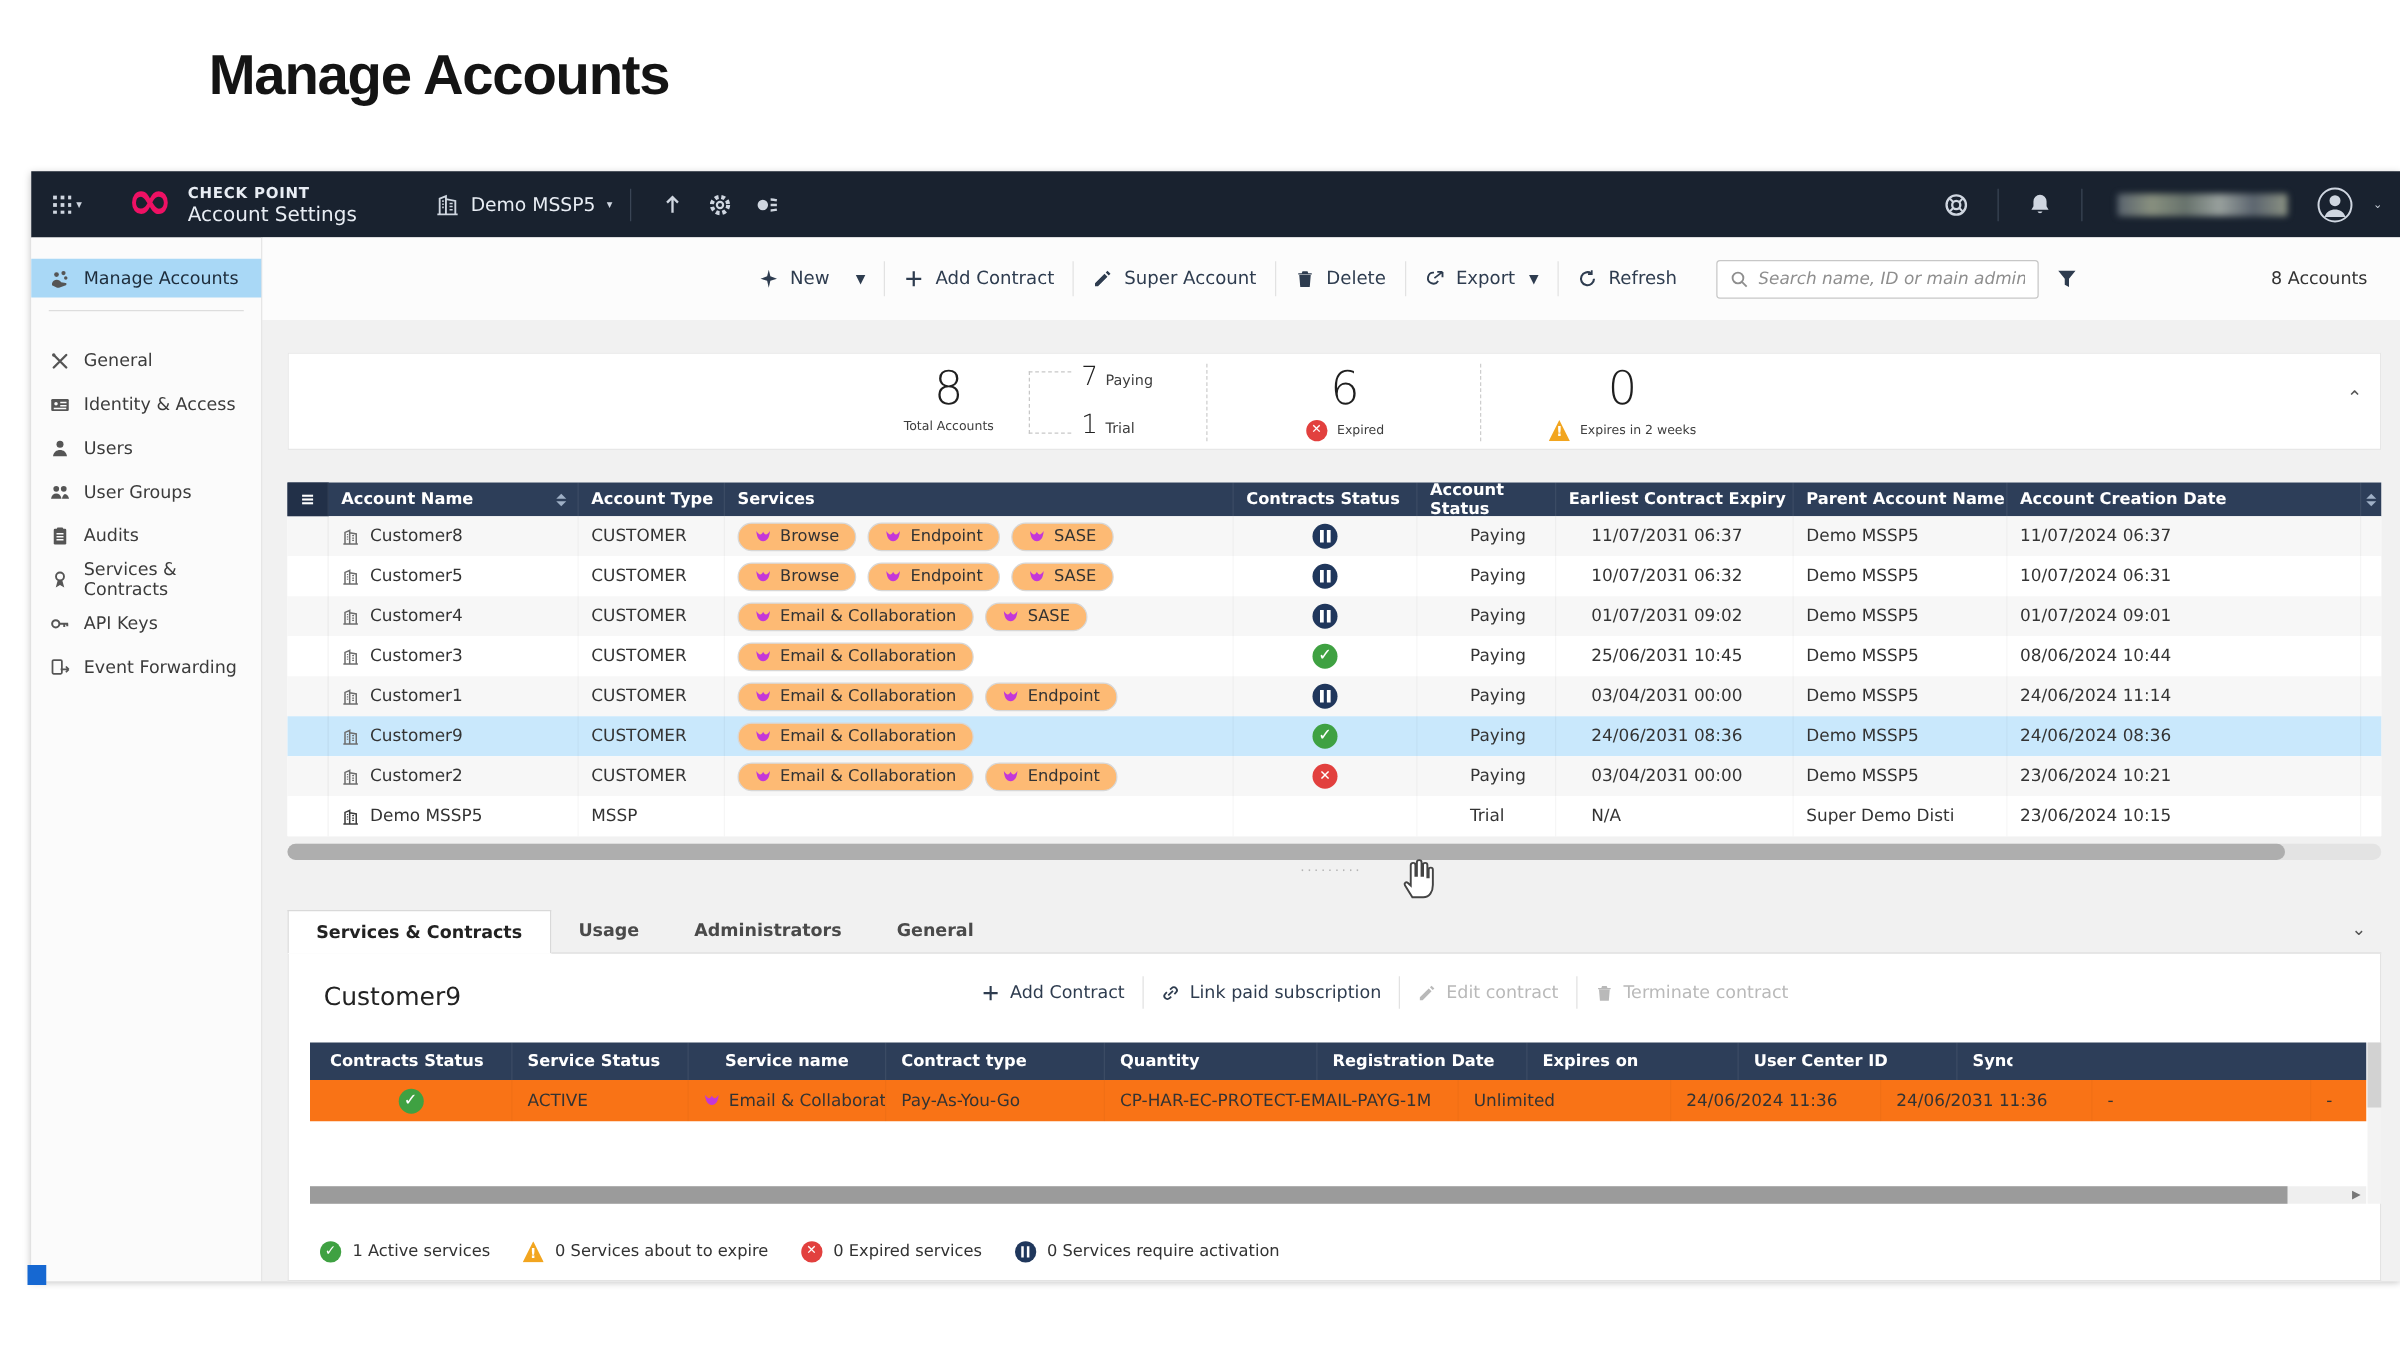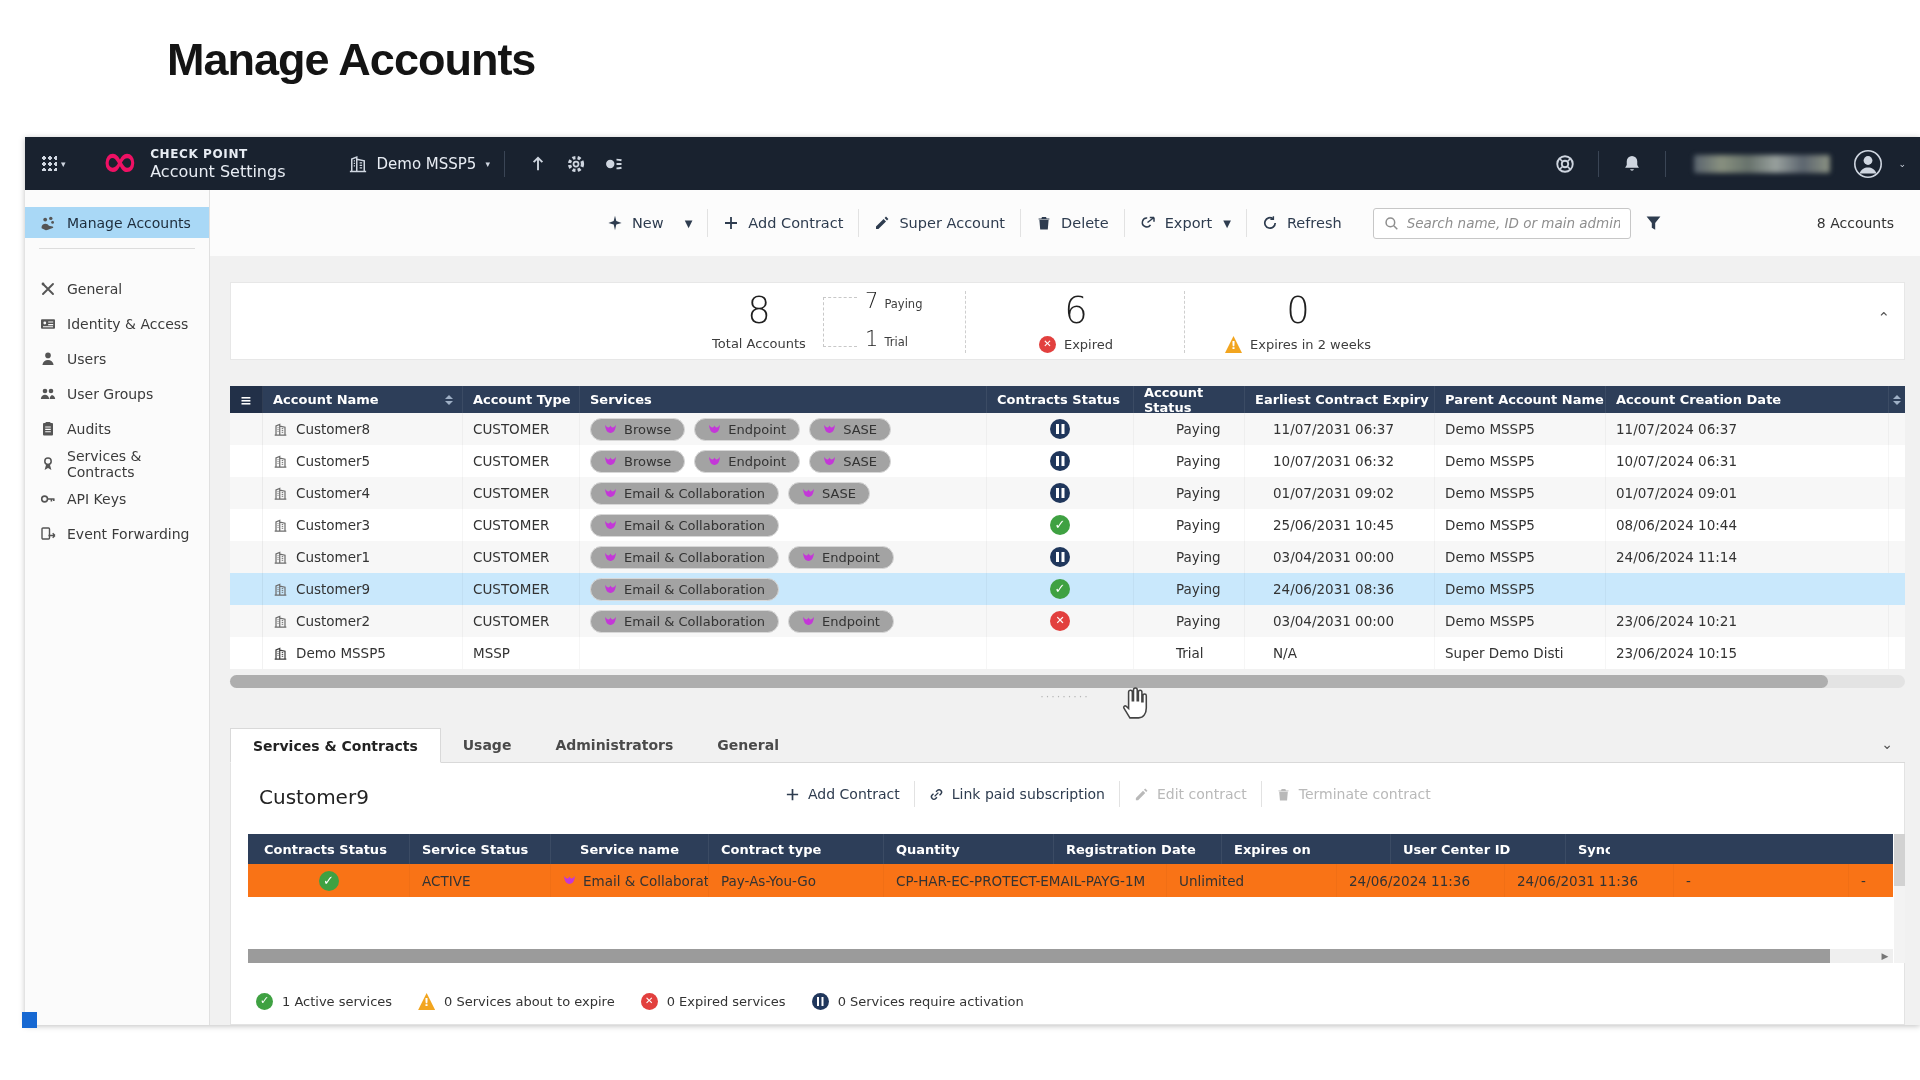--- a/index.html
+++ b/index.html
@@ -67,7 +67,7 @@
   .stats-card { position:absolute; top:92px; left:20px; width:1675px; height:78px; background:#fff;
     border:1px solid #e7e7e7; }
   .stat-num { font-size:37px; font-weight:300; color:#1f1f1f; line-height:1; text-align:center; }
-  .stat-label { font-size:13px; color:#3d3d3d; margin-top:7px; display:flex; align-items:center;
+  .stat-label { font-size:10px; color:#3d3d3d; margin-top:7px; display:flex; align-items:center;
     gap:8px; justify-content:center; }
   .stat-g { position:absolute; top:9px; text-align:center; }
   .g-total { left:428px; width:200px; }

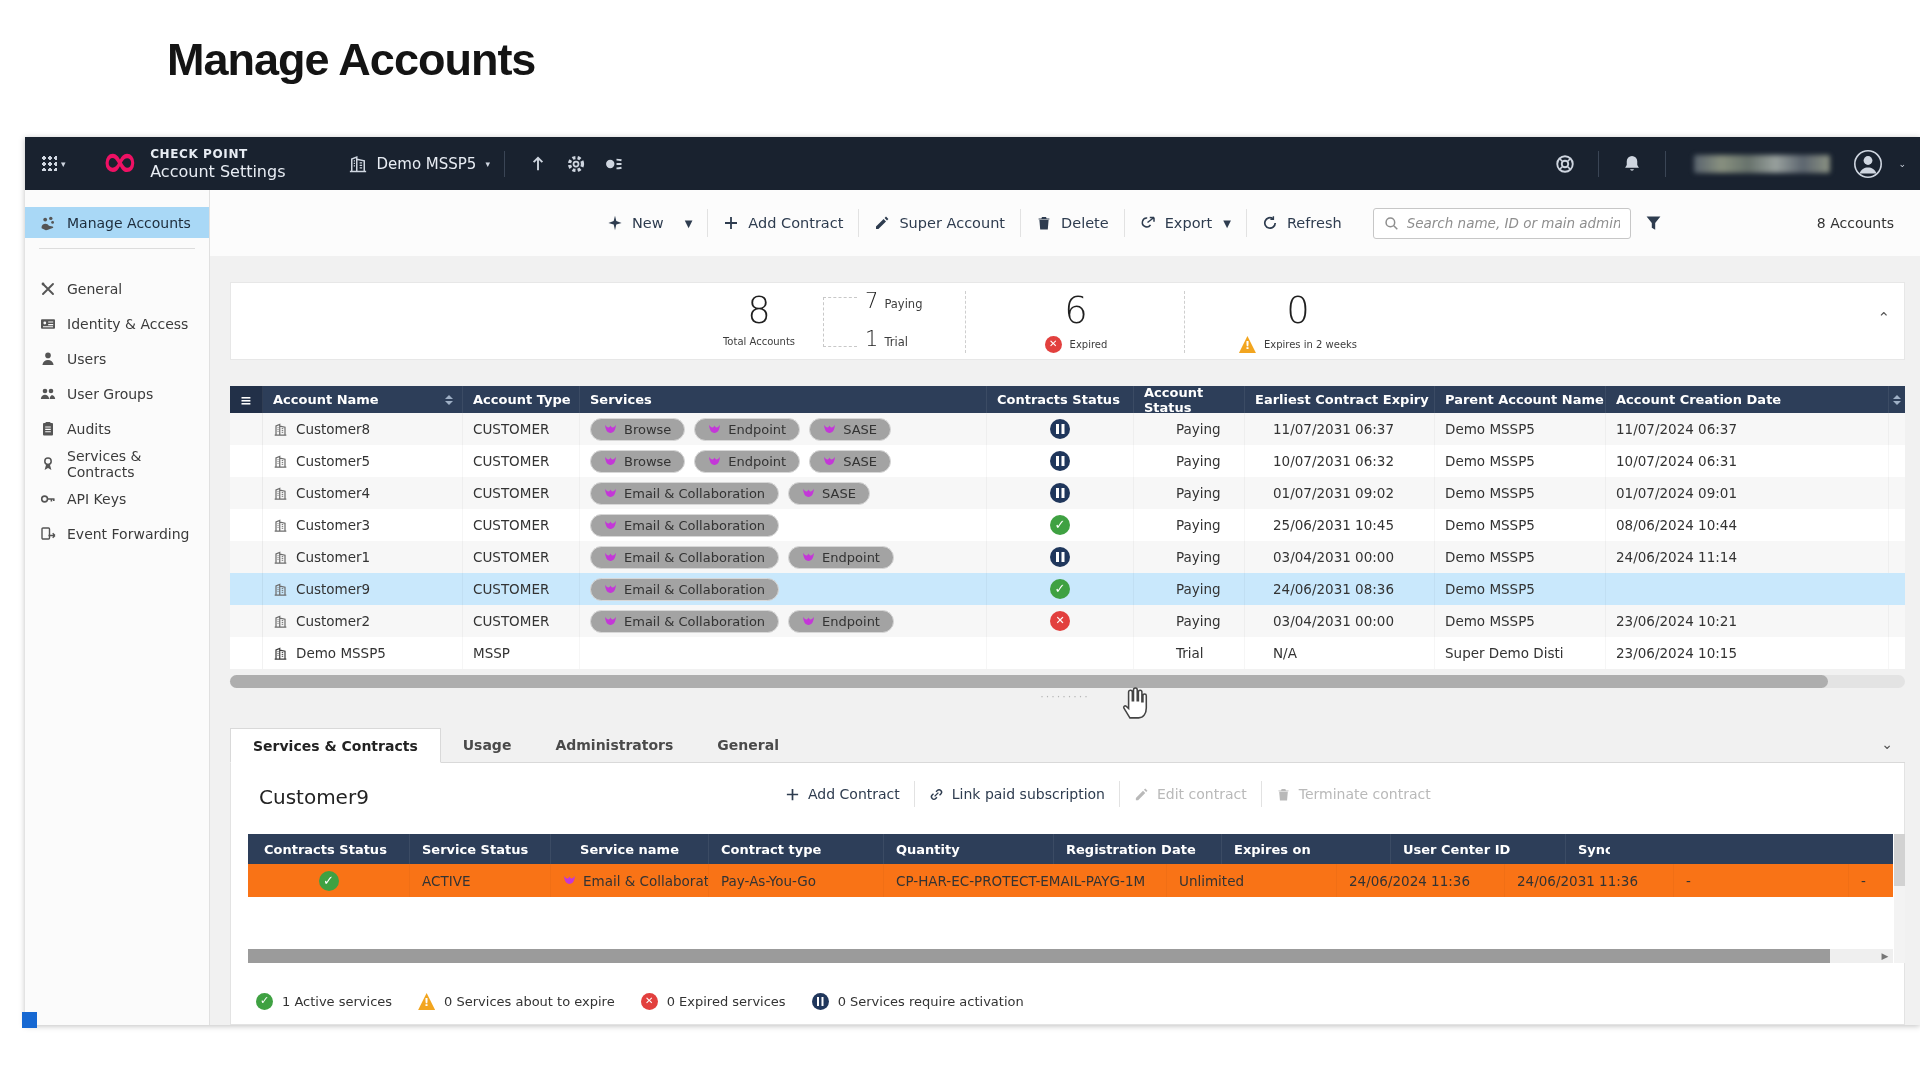--- a/index.html
+++ b/index.html
@@ -124,7 +124,7 @@
   .bicon { width:15px; height:15px; color:#6d6d6d; margin-right:8px; flex:0 0 15px; }
   .bicon.mssp { color:#3c3c3c; }
   .bicon svg { width:100%; height:100%; }
-  .pill { display:inline-flex; align-items:center; gap:7px; background:#a3a3a3; border:1px solid #d7d7d7;
+  .pill { display:inline-flex; align-items:center; gap:7px; background:#fdba74; border:1px solid #d7d7d7;
     border-radius:13px; padding:3px 13px; font-size:13px; color:#333; margin-right:9px; white-space:nowrap; }
   .tulip { width:13px; height:11px; fill:#c437d8; flex:0 0 13px; }
 

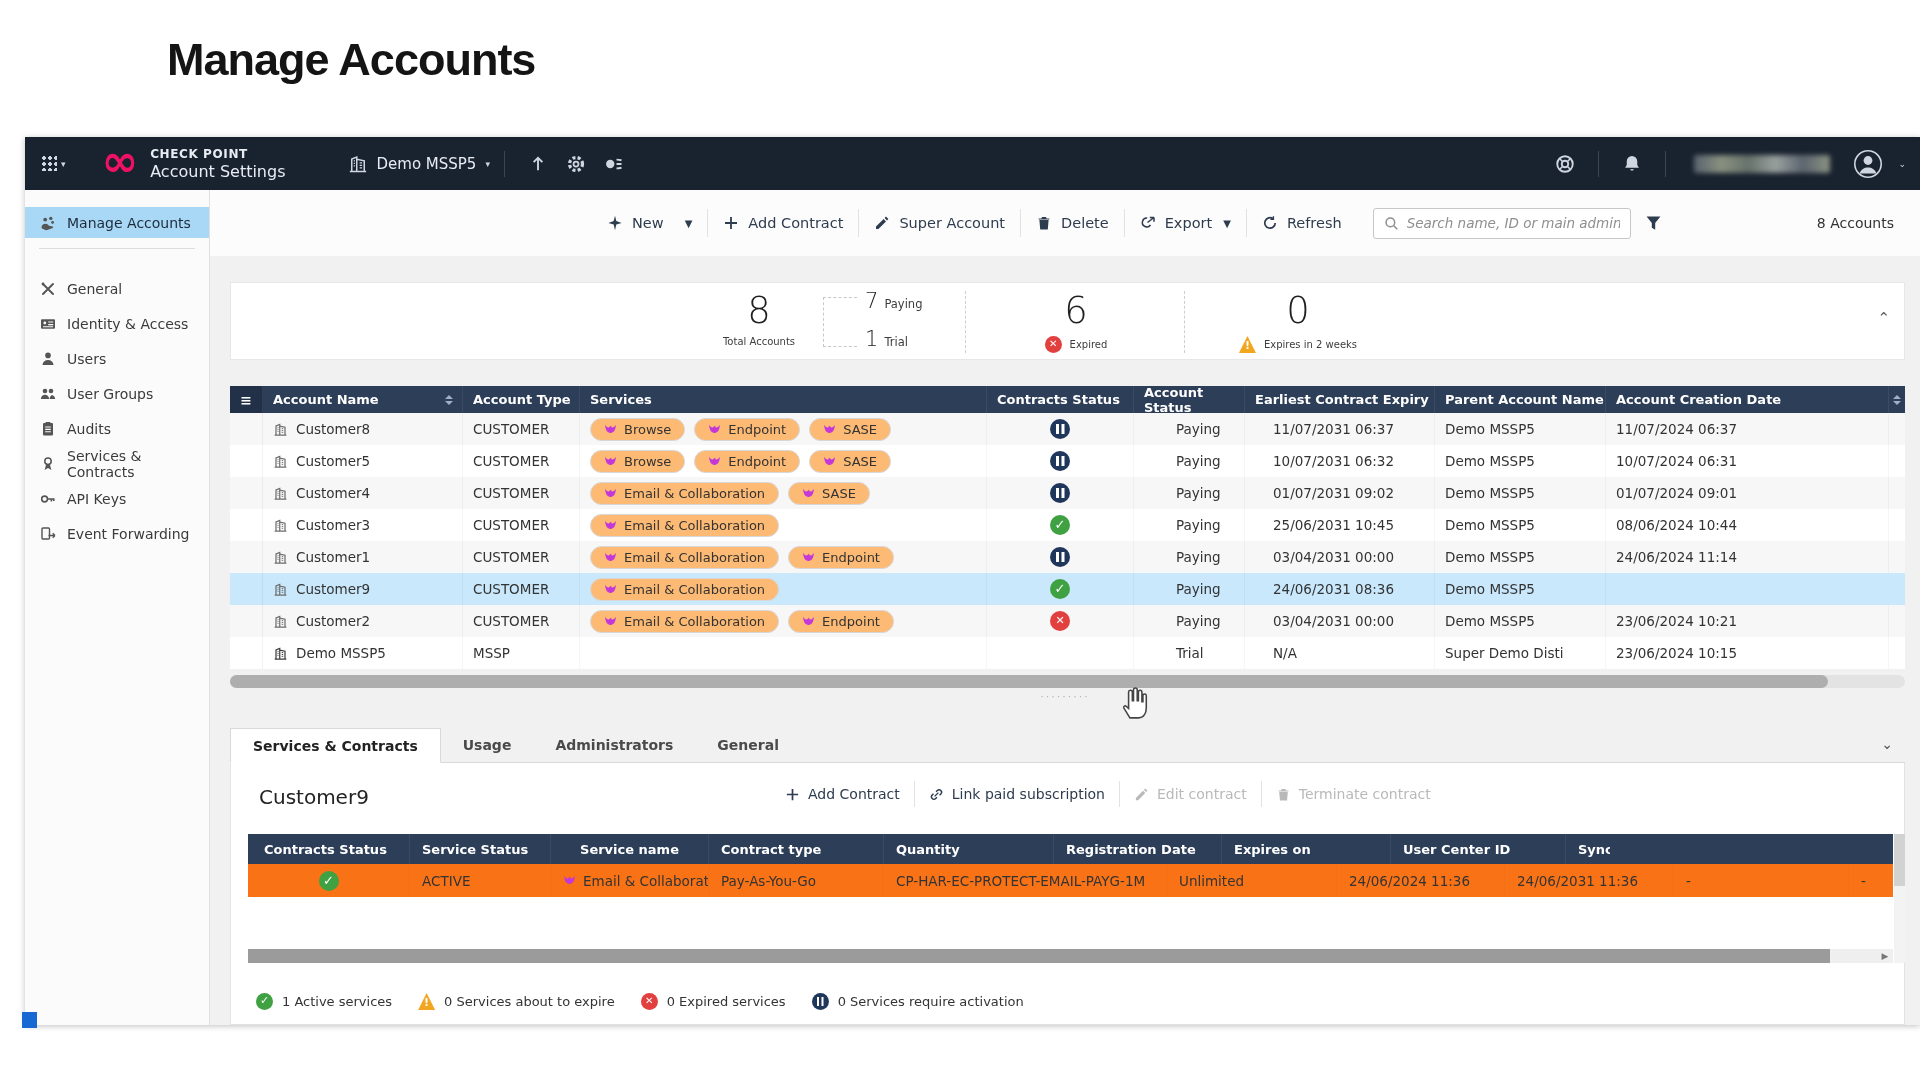--- a/index.html
+++ b/index.html
@@ -672,6 +672,7 @@
     <div class="td c4" style="padding-left:42px">Paying</div>
     <div class="td c5" style="padding-left:28px">24/06/2031 08:36</div>
     <div class="td c6">Demo MSSP5</div>
+    <div class="td c7">24/06/2024 08:36</div>
     <div class="td" style="width:16px;border-right:none"></div>
   </div>
 

